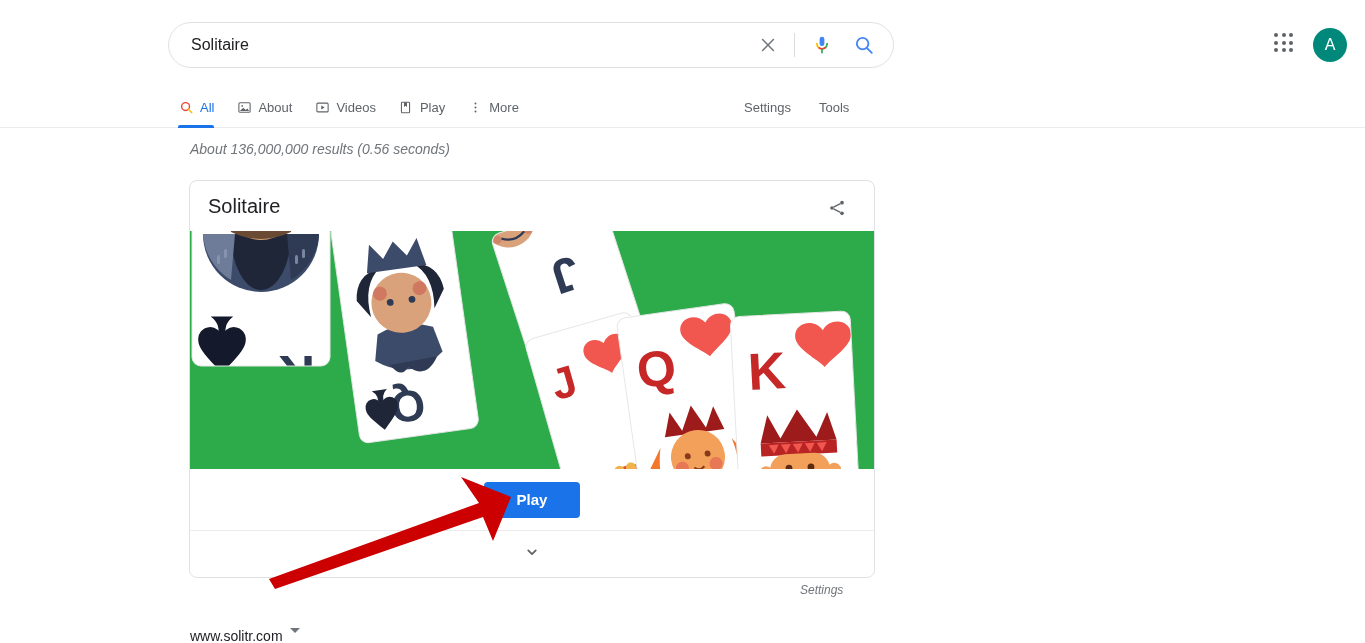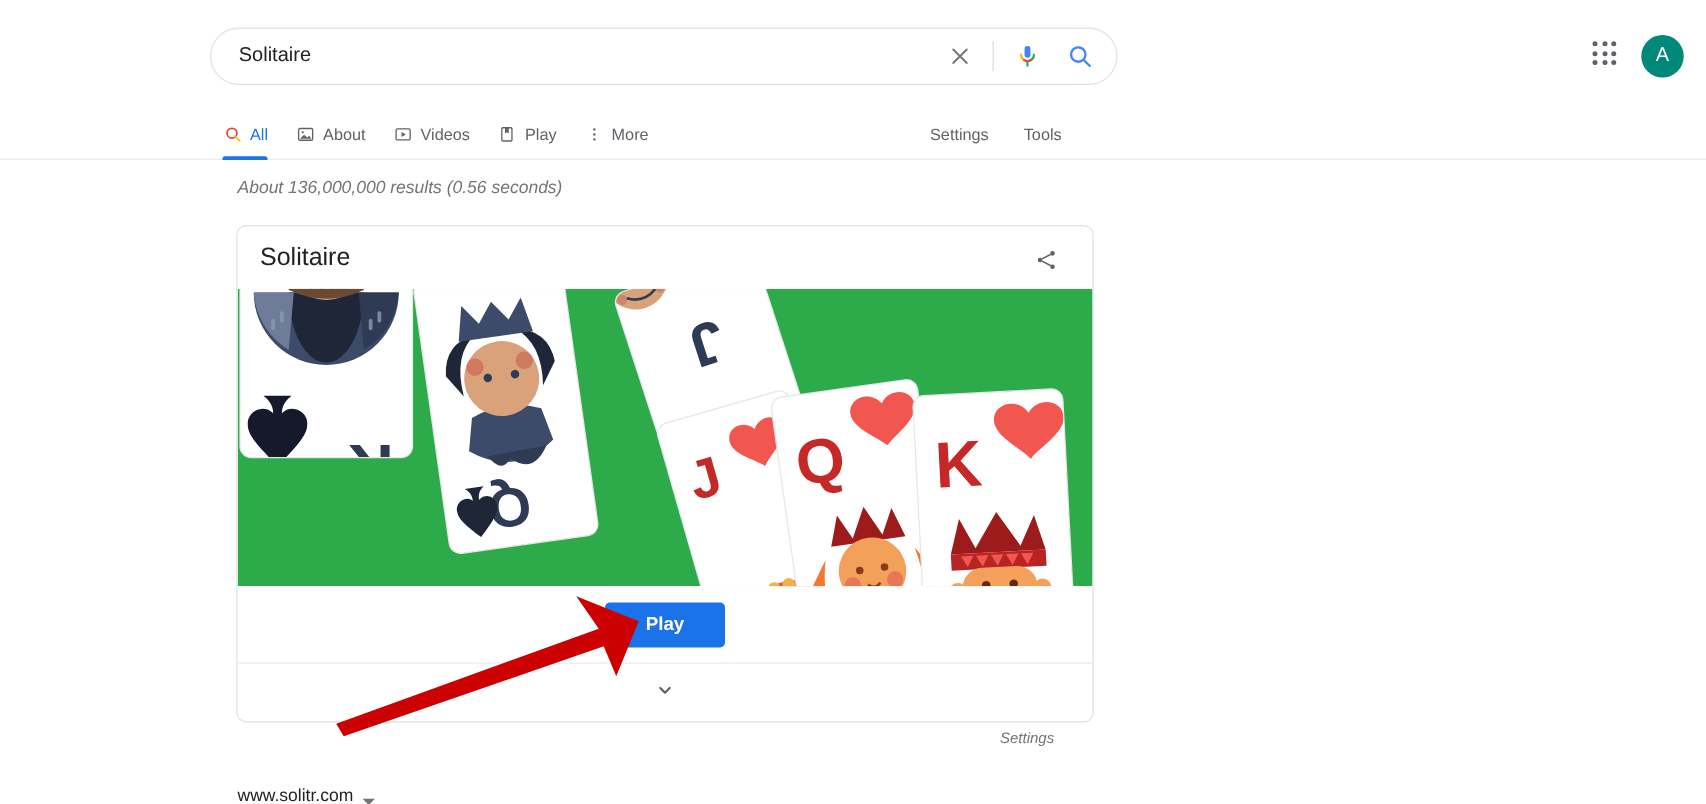--- a/index.html
+++ b/index.html
@@ -235,7 +235,7 @@
     font-size: 14px;
     color: #202124;
     display: flex;
-    align-items: flex-end;
+    align-items: flex-start;
   }
   .result-link .caret {
     margin-left: 7px;

